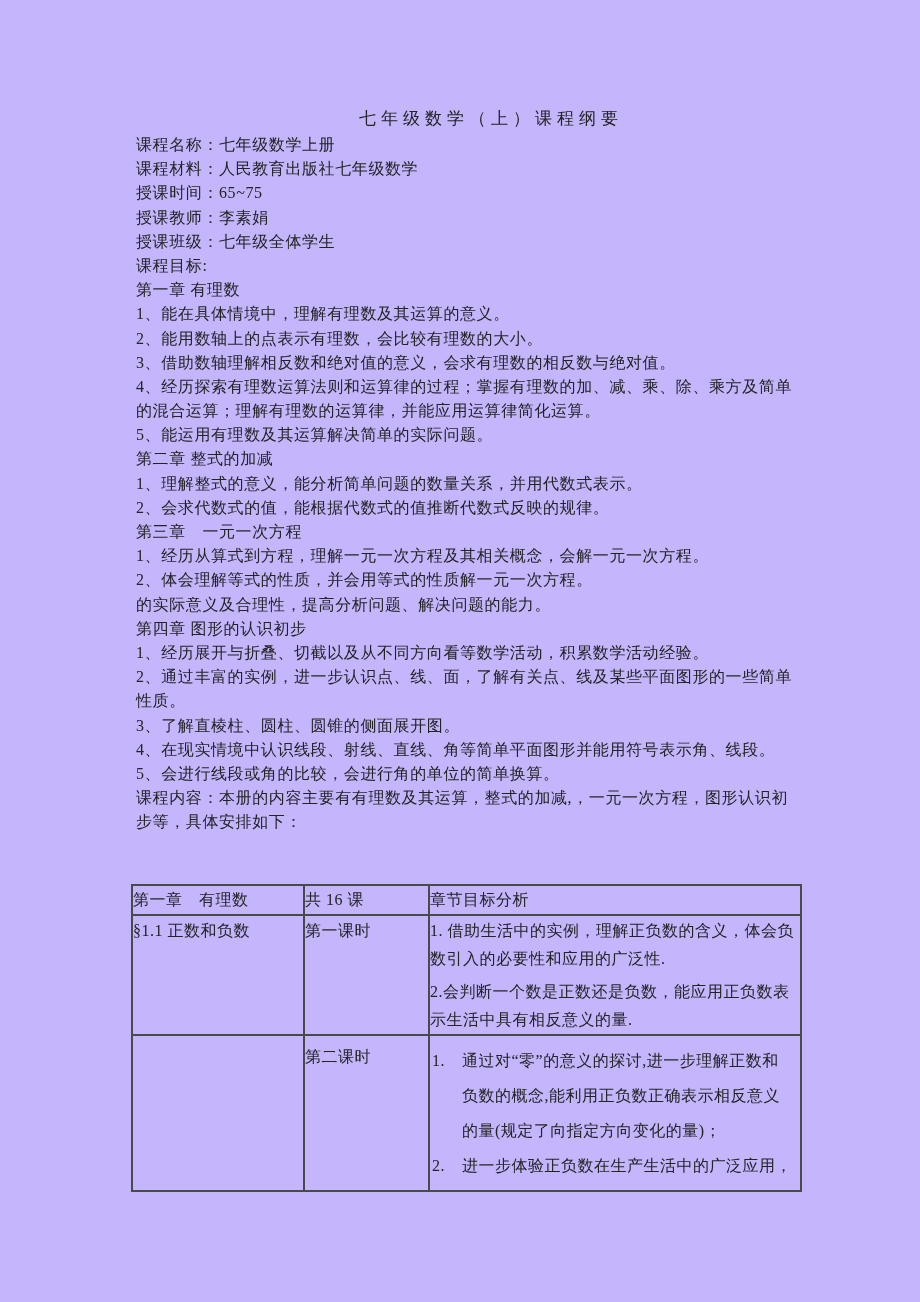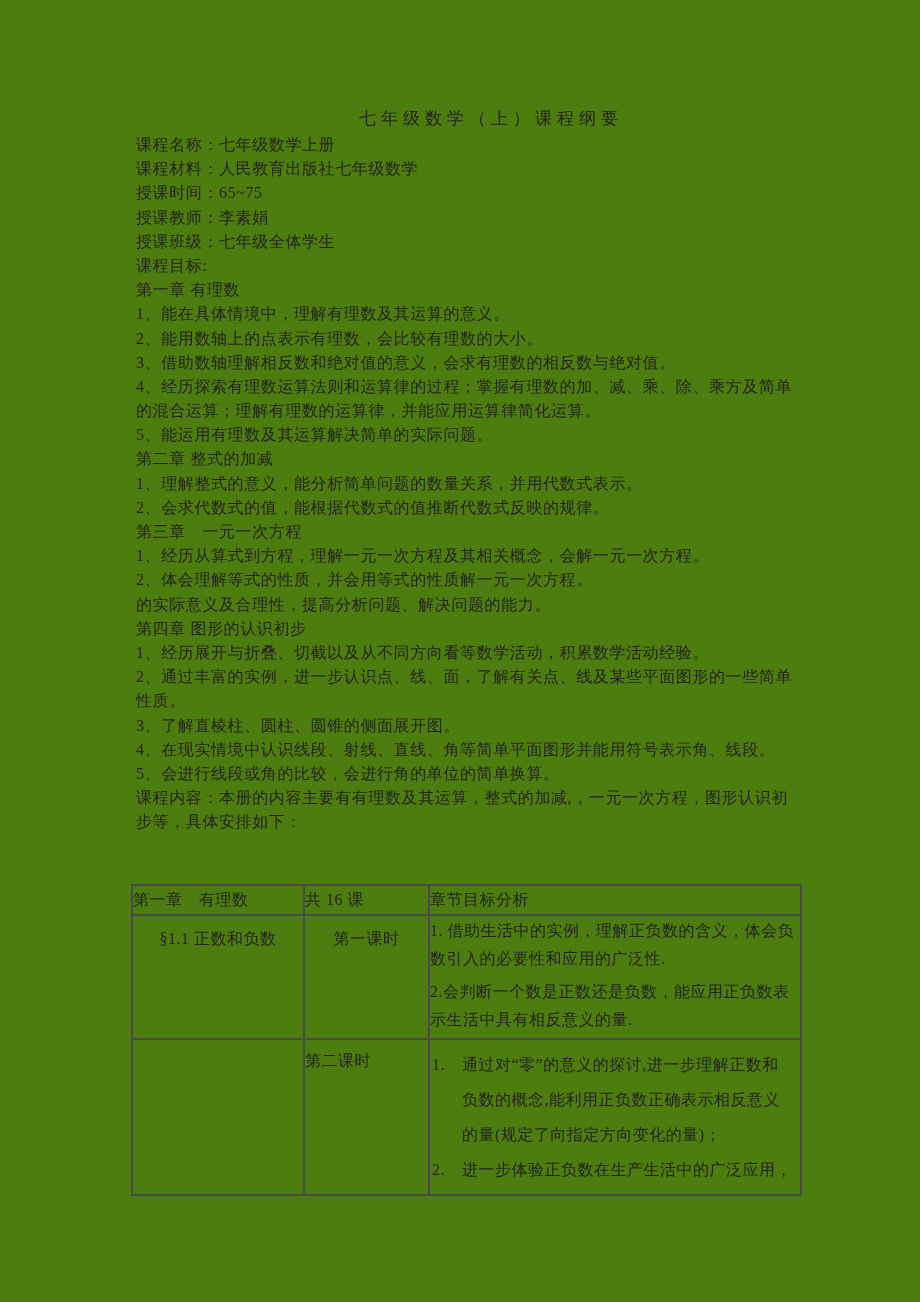--- a/index.html
+++ b/index.html
@@ -6,7 +6,7 @@
   .page{
     position:relative;
     width:920px;height:1302px;
-    background:#4d7c0f;
+    background:#c4b5fd;
     font-family:"Liberation Serif","DejaVu Serif",serif;
     color:#242424;
     overflow:hidden;

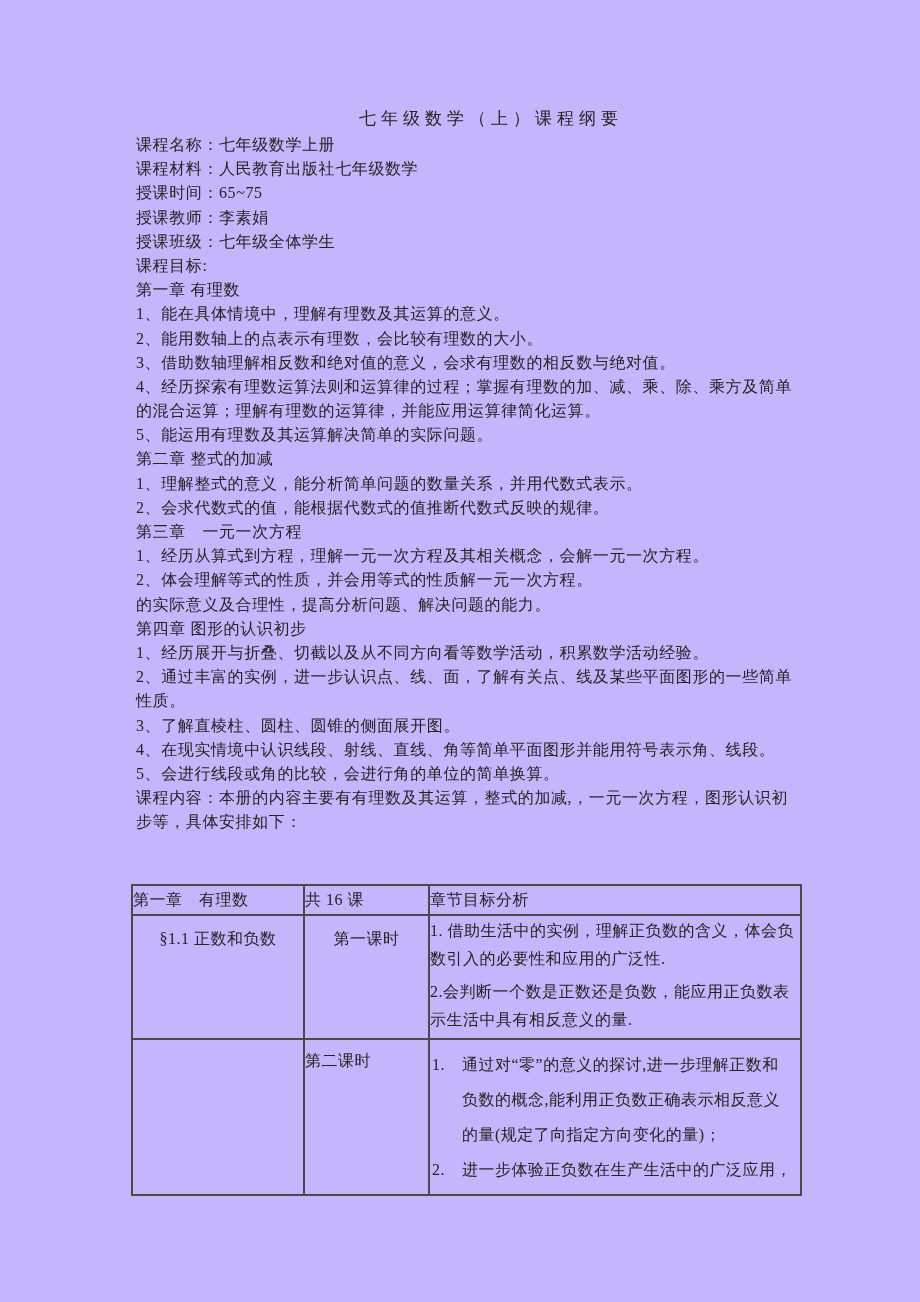--- a/index.html
+++ b/index.html
@@ -39,7 +39,7 @@
   td.pad3{padding-left:11px;}
   tr.row-a td{height:112px;}
   tr.row-b td{height:146px;}
-  tr.row-a td.pad1, tr.row-a td.pad2{padding-top:10px;line-height:26px;text-align:center;}
+  tr.row-a td.pad1, tr.row-a td.pad2{padding-top:2px;line-height:26px;}
   tr.row-b td.pad2{padding-top:8px;line-height:26px;}
   .cell-lines{white-space:nowrap;}
   .cell-lines.plain{padding-top:1px;}

